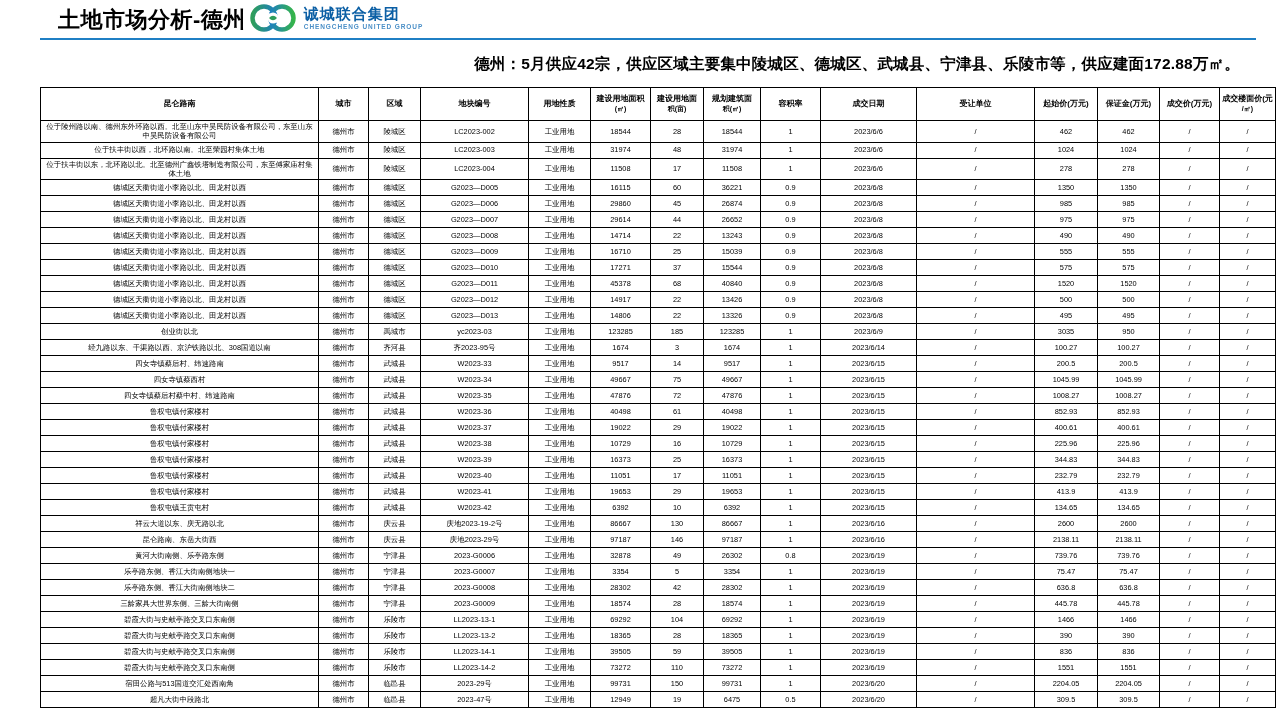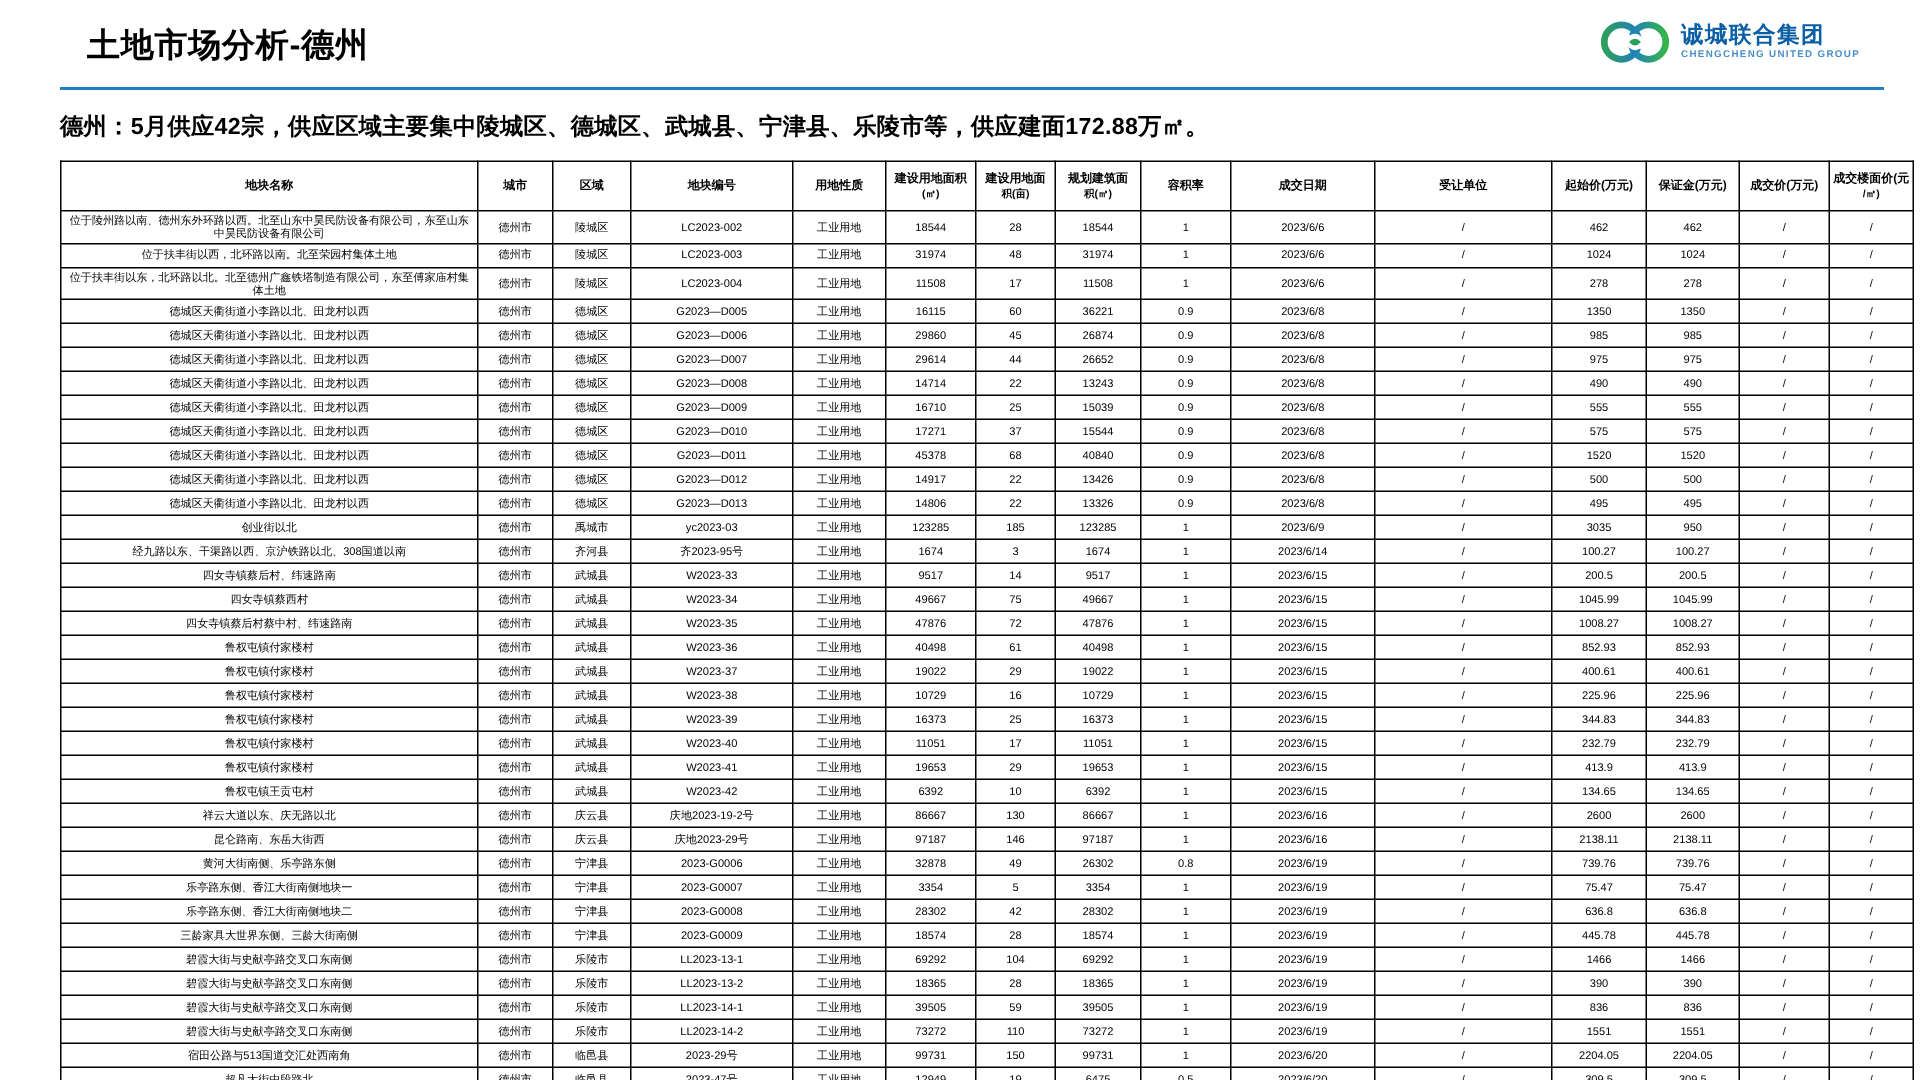--- a/index.html
+++ b/index.html
@@ -13,9 +13,9 @@
   
   .header{
     position:relative;
-    height:60px;
+    height:40px;
     padding:0 40px 0 58px;
-    display:flex;align-items:center;justify-content:space-between;
+    display:flex;align-items:center;
   }
   .page-title{
     font-size:22px;font-weight:bold;color:#000;

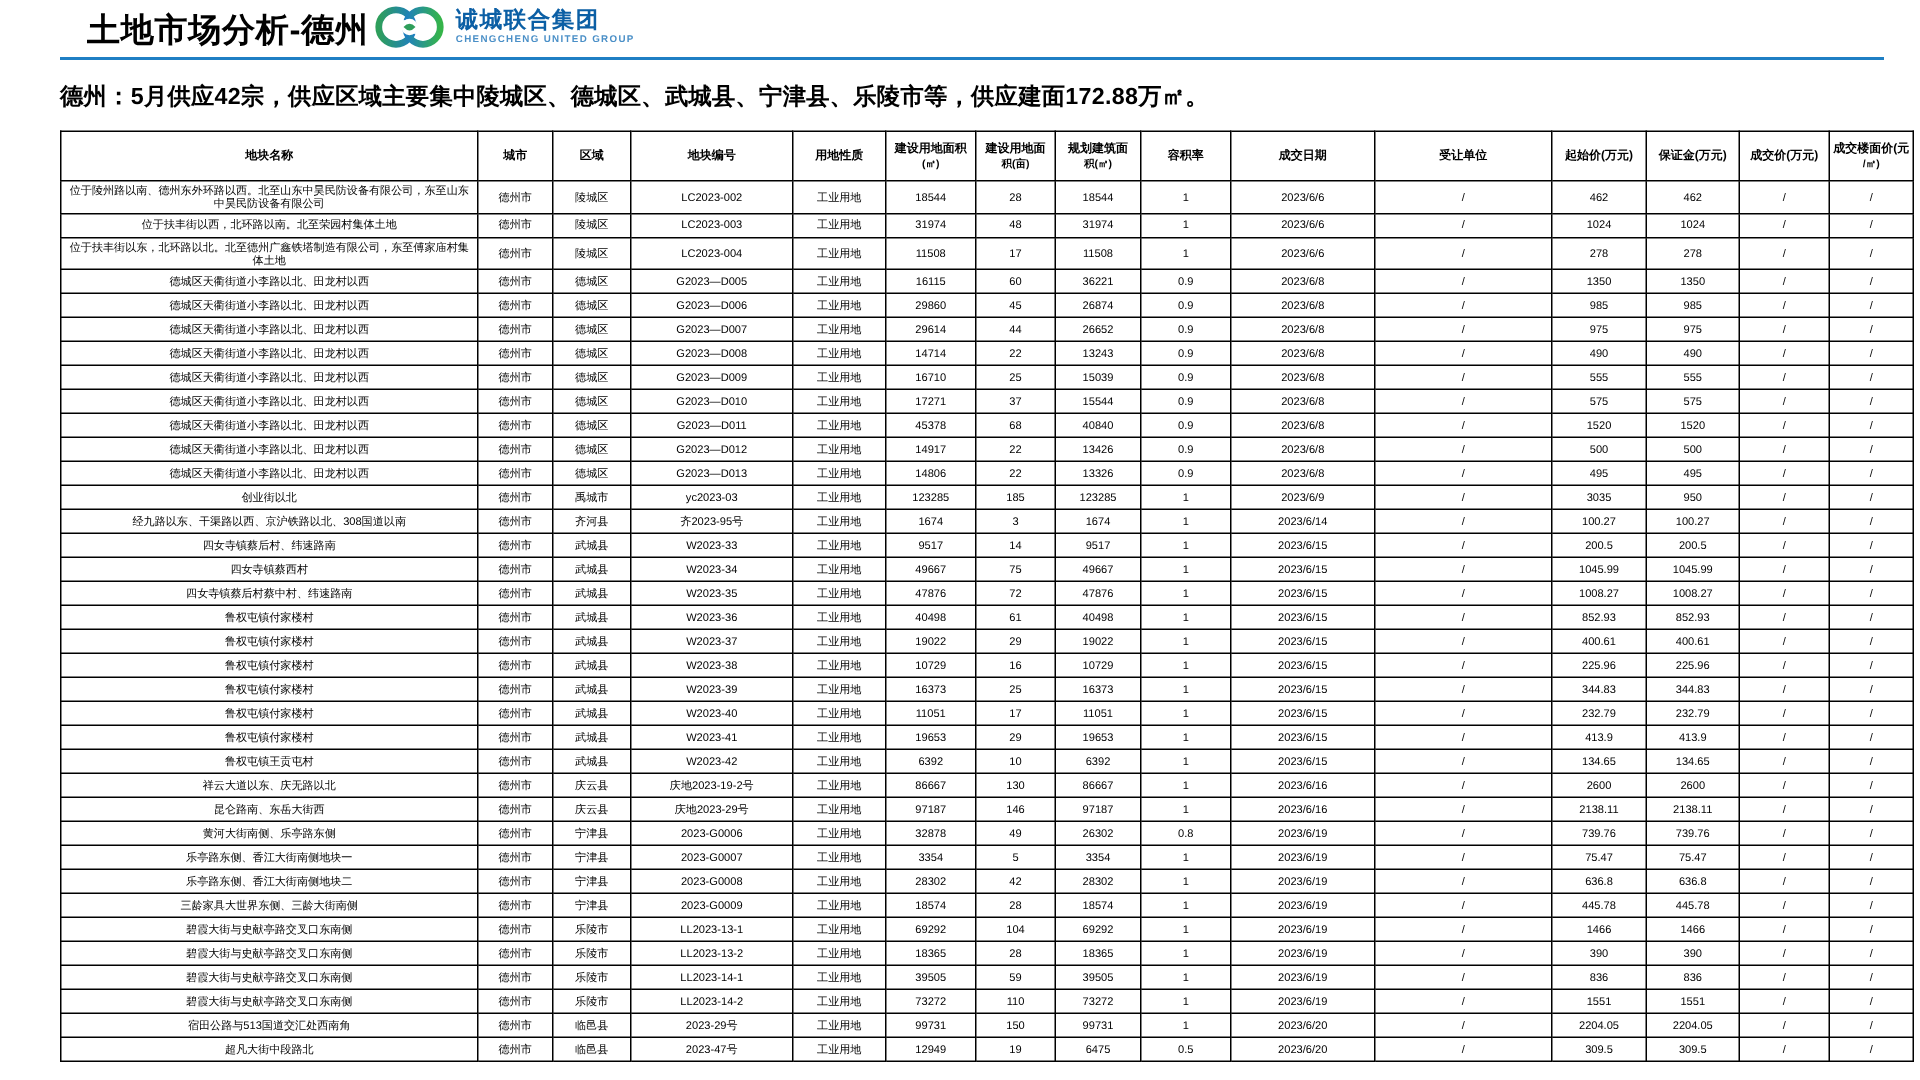--- a/index.html
+++ b/index.html
@@ -45,7 +45,7 @@
   }
   
   .subtitle{
-    text-align:left;
+    text-align:right;
     font-size:15.5px;
     font-weight:bold;
     color:#000;

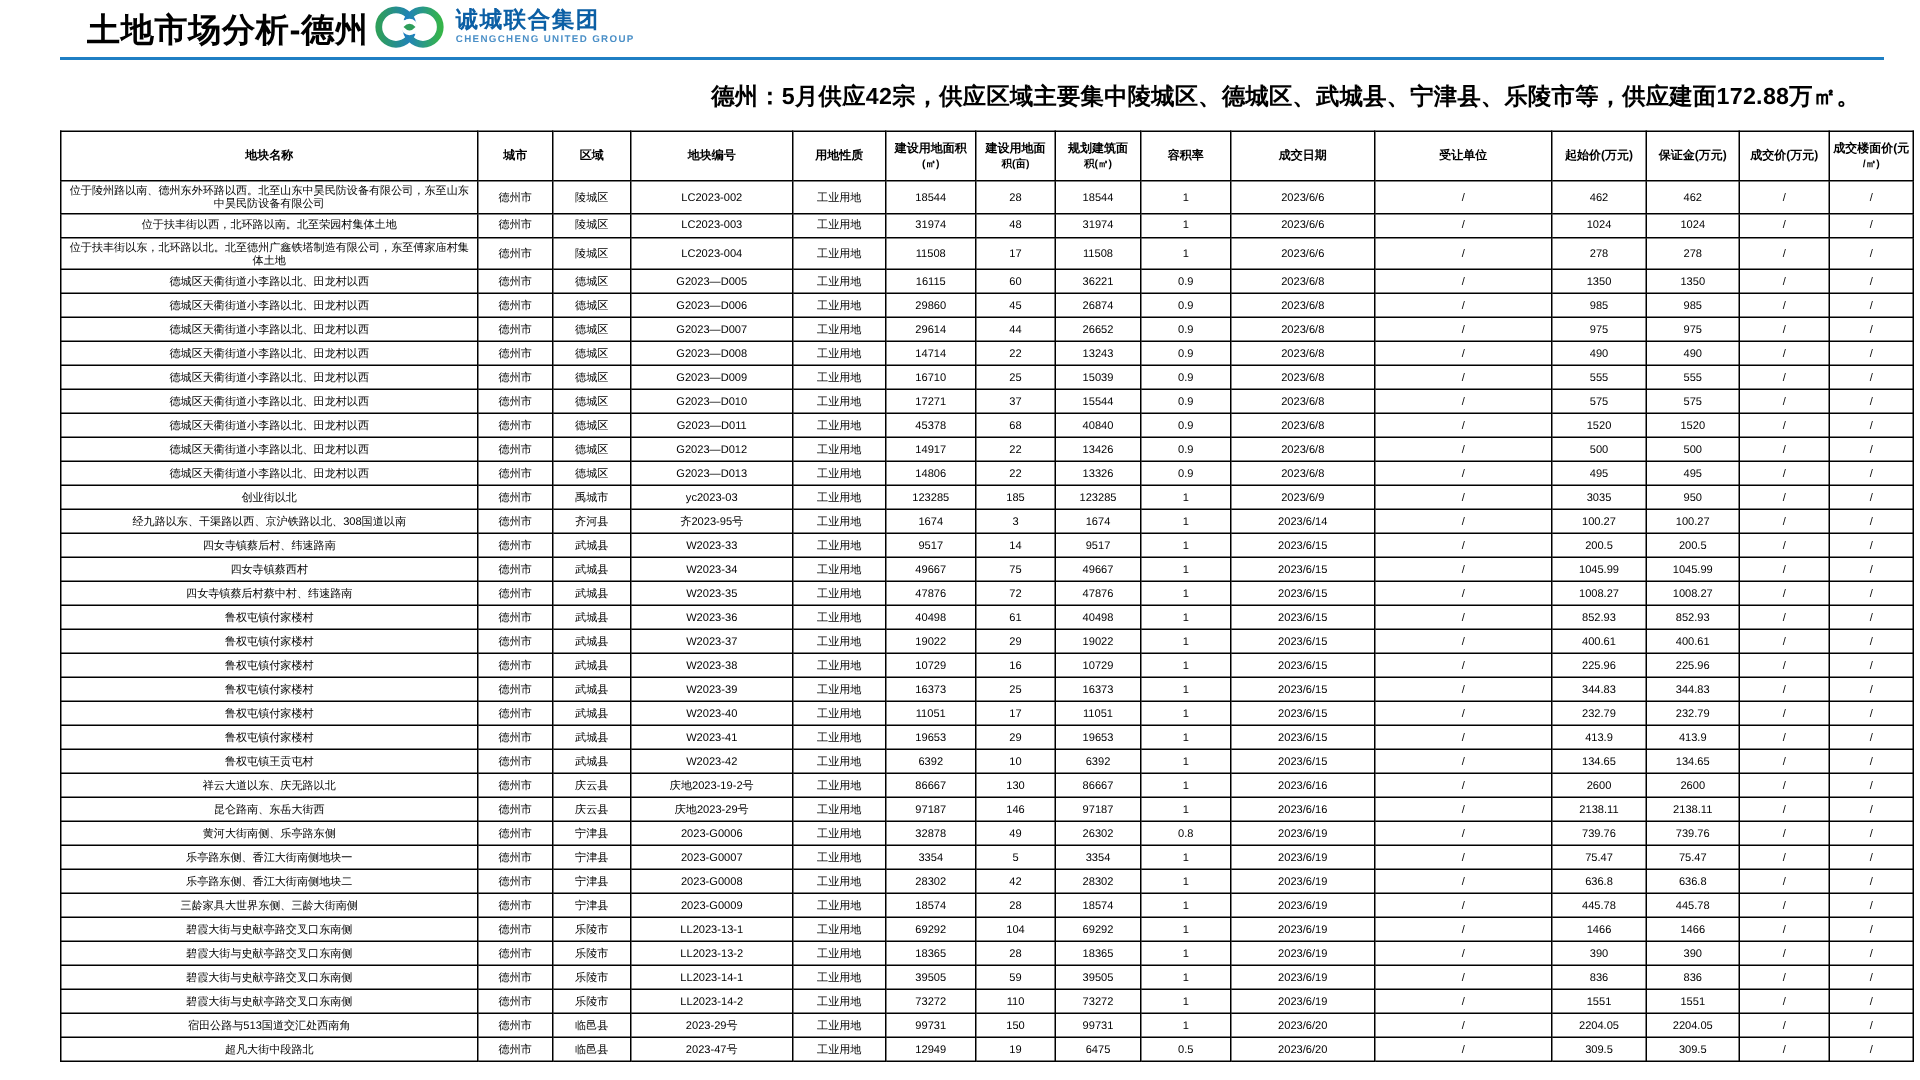--- a/index.html
+++ b/index.html
@@ -161,7 +161,7 @@
     </colgroup>
     <thead>
       <tr id="header-row">
-          <th>地块名称</th>
+          <th>昆仑路南</th>
           <th>城市</th>
           <th>区域</th>
           <th>地块编号</th>

